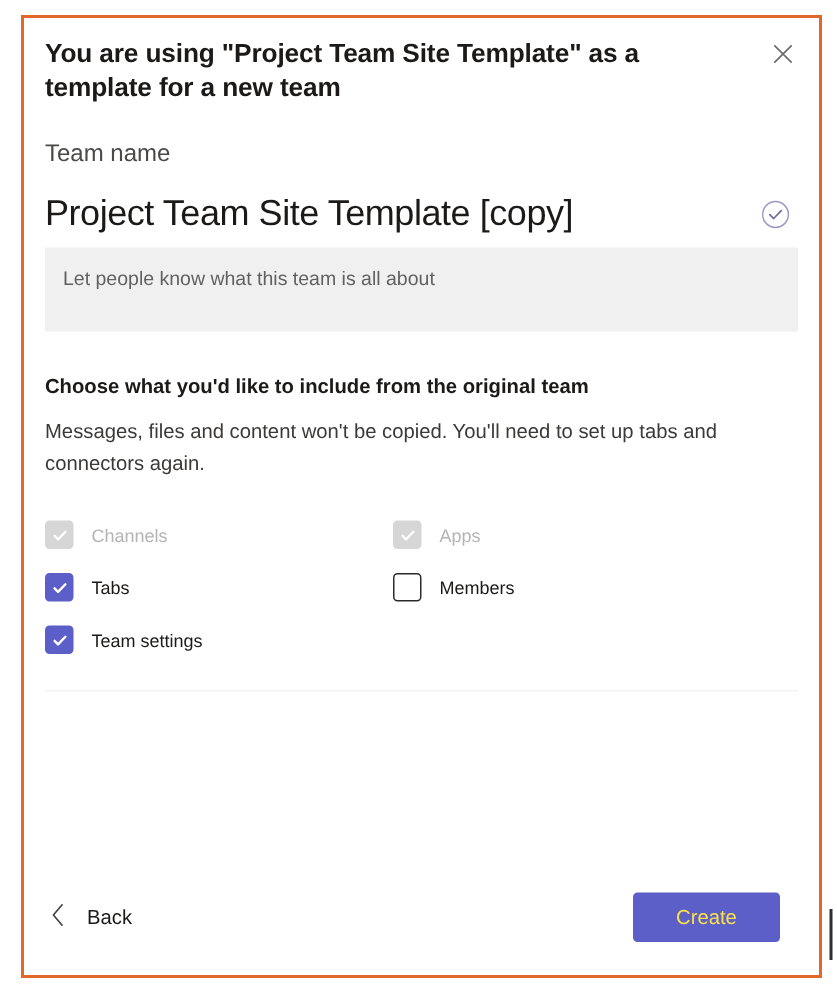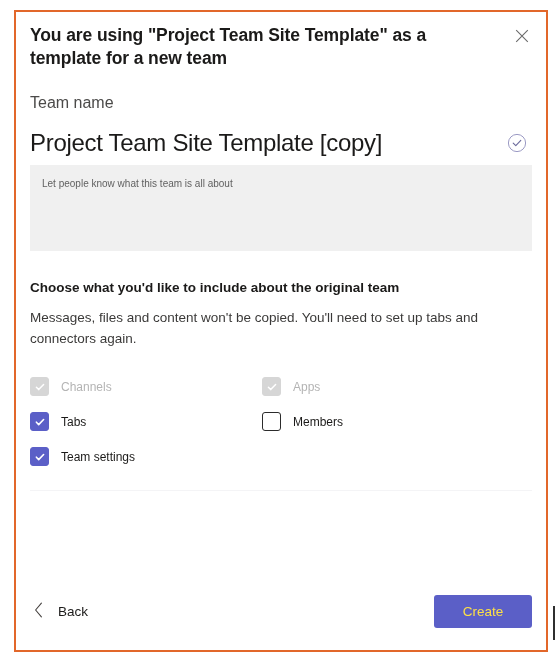--- a/index.html
+++ b/index.html
@@ -108,13 +108,13 @@
   }
   .description-box {
     margin-top: 8px;
-    height: 86px;
+    height: 56px;
     background: #f0f0f0;
     border: none;
     box-sizing: border-box;
     padding: 12px 12px 0 12px;
     font-family: "Liberation Sans", sans-serif;
-    font-size: 10px;
+    font-size: 13px;
     color: #c2410c;
     line-height: 1.4;
     resize: none;

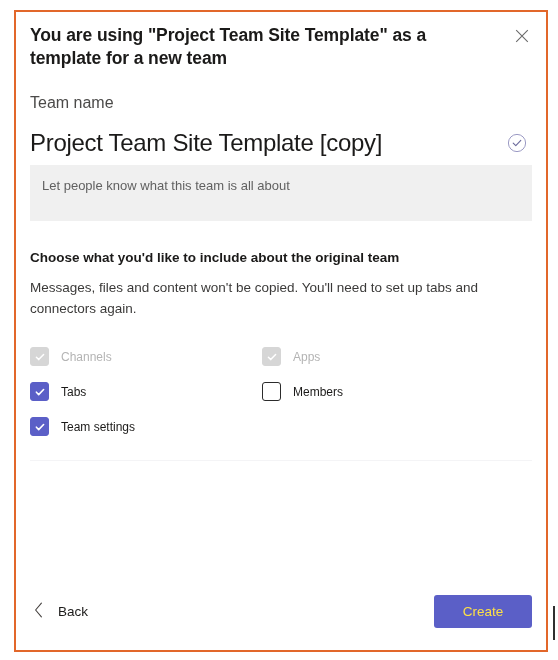--- a/index.html
+++ b/index.html
@@ -273,7 +273,7 @@
 
       <textarea class="description-box" placeholder="Let people know what this team is all about" style=""></textarea>
 
-      <h2 class="include-heading">Choose what you'd like to include about the original team</h2>
+      <h2 class="include-heading">Choose what you'd like to include from the original team</h2>
       <p class="include-sub">Messages, files and content won't be copied. You'll need to set up tabs and connectors again.</p>
 
       <div class="checkbox-grid">

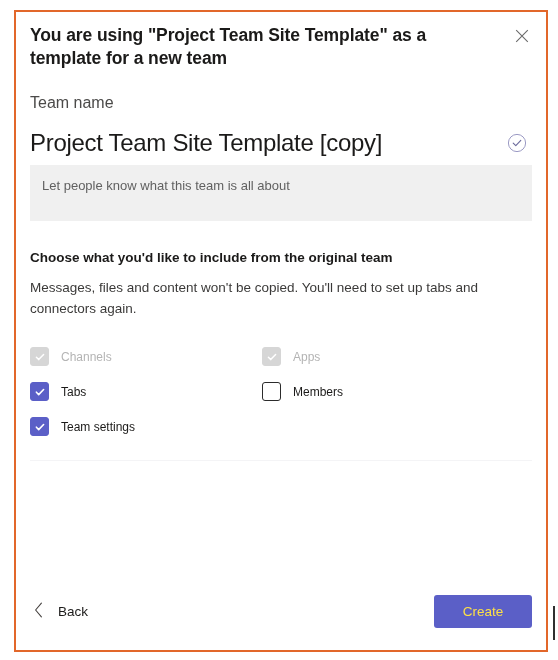--- a/index.html
+++ b/index.html
@@ -192,7 +192,7 @@
   .dialog-footer {
     position: absolute;
     left: 0;
-    right: 0;
+    right: 12px;
     bottom: 0;
     height: 72px;
     display: flex;

